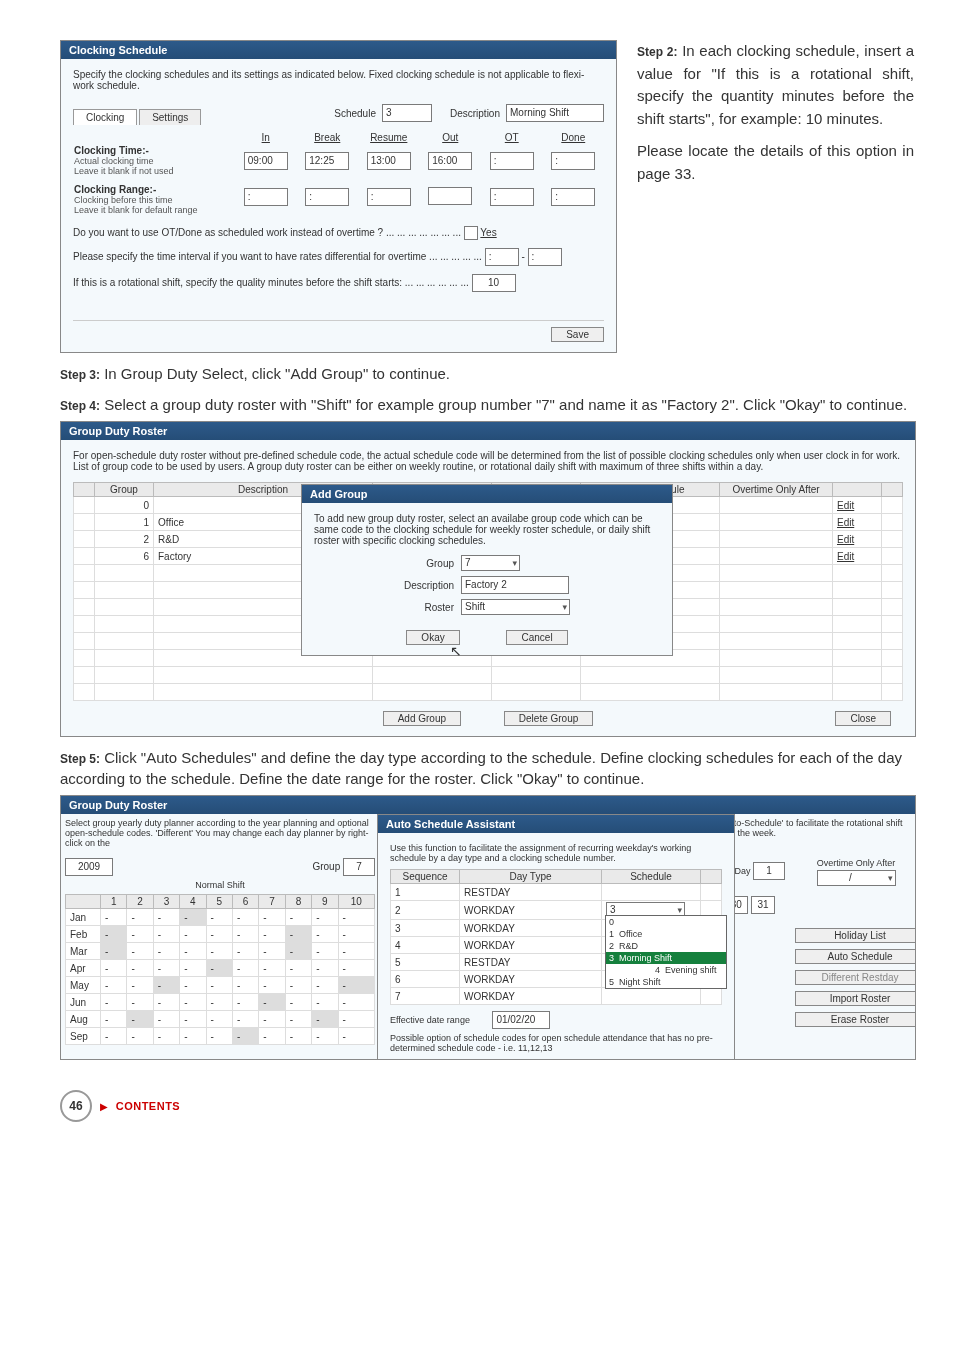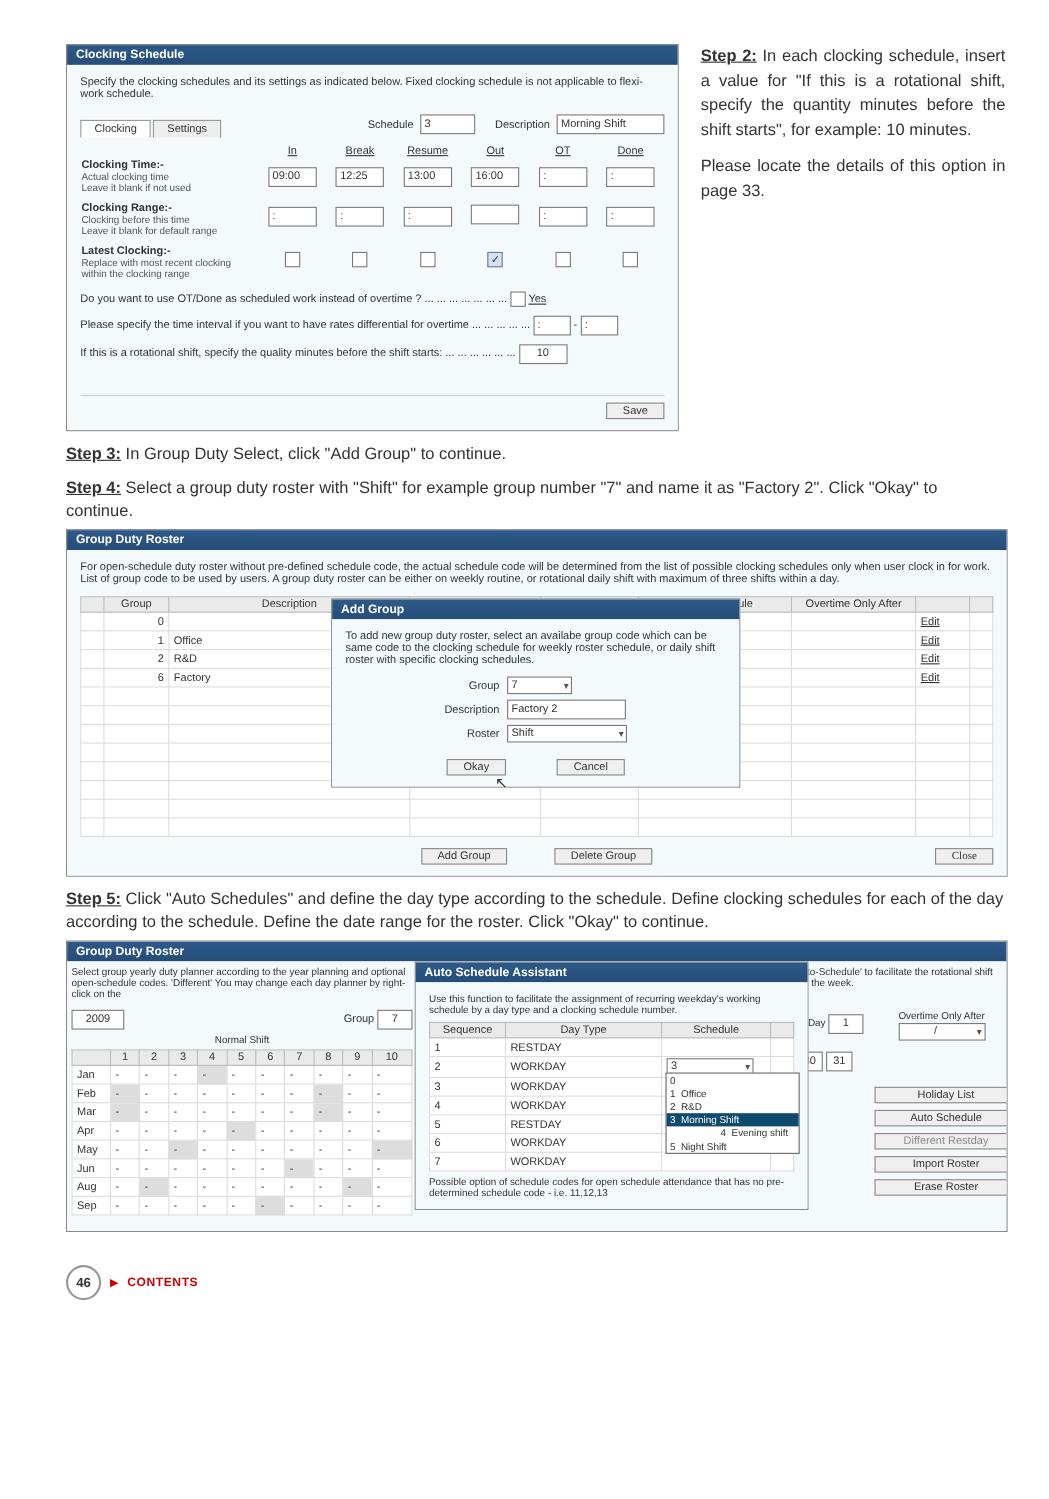--- a/index.html
+++ b/index.html
@@ -16,7 +16,7 @@
   .chk.checked { background: #cfe3f5; }
   .btn { border: 1px solid #888; background: #efefef; padding: 1px 14px; font-size: 10px; cursor: pointer; display: inline-block; }
   .sidepara { font-family: Arial, Helvetica, sans-serif; font-size: 15px; line-height: 1.5; text-align: justify; }
-  .stephead { font-weight: bold; font-size: 15px; text-decoration: underline; }
+  .stephead { font-weight: bold; font-size: 12px; }
   .bodytext { font-size: 15px; line-height: 1.4; margin: 10px 0 6px 0; }
   .grid { border: 1px solid #999; background: #fff; font-size: 10px; }
   .grid th { background: #eaeaea; border: 1px solid #bbb; font-weight: normal; padding: 1px 4px; }

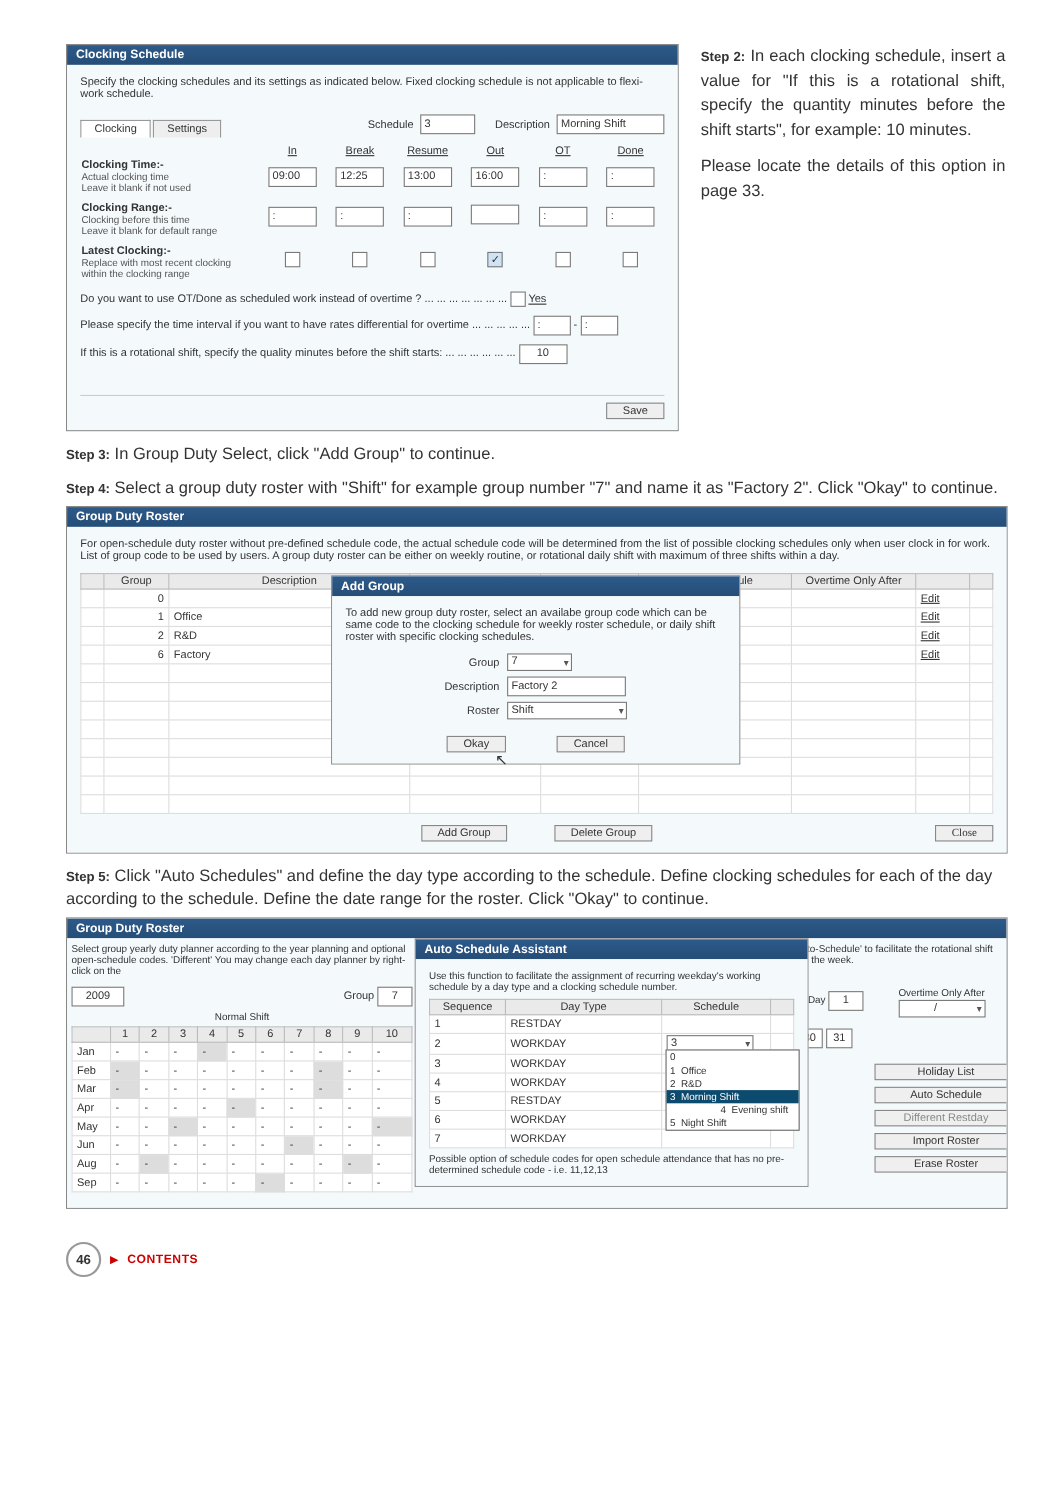--- a/index.html
+++ b/index.html
@@ -93,18 +93,6 @@
             <td style="text-align:center;"><span class="inp">:</span></td>
             <td style="text-align:center;"><span class="inp">:</span></td>
           </tr>
-          <tr>
-            <td>
-              <div style="font-weight:bold; margin-top:6px;">Latest Clocking:-</div>
-              <div style="font-size:9px; color:#555;">Replace with most recent clocking within the clocking range</div>
-            </td>
-            <td style="text-align:center;"><span class="chk"></span></td>
-            <td style="text-align:center;"><span class="chk"></span></td>
-            <td style="text-align:center;"><span class="chk"></span></td>
-            <td style="text-align:center;"><span class="chk checked">✓</span></td>
-            <td style="text-align:center;"><span class="chk"></span></td>
-            <td style="text-align:center;"><span class="chk"></span></td>
-          </tr>
         </tbody>
           </table>
 

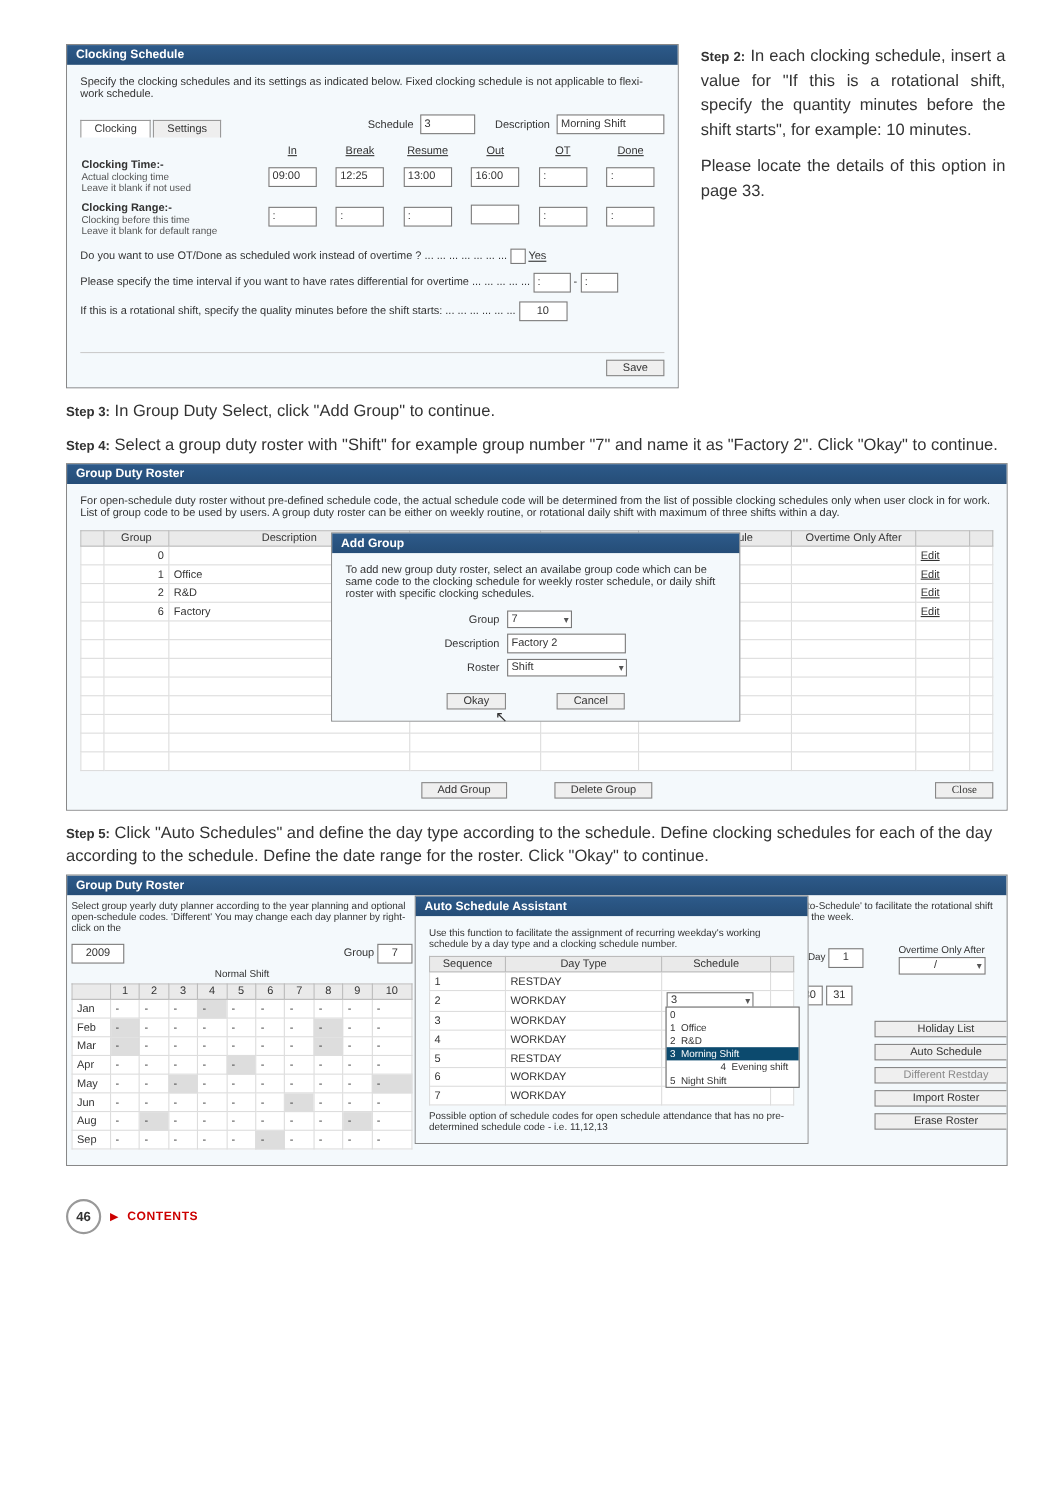--- a/index.html
+++ b/index.html
@@ -292,7 +292,7 @@
       <div style="text-align:center; margin-top:10px; position:relative;">
         <span class="btn" style="margin-right:40px;">Add Group</span>
         <span class="btn">Delete Group</span>
-        <span class="btn" style="position:absolute; right:0;font-family:Liberation Serif, serif;">Close</span>
+        <span class="btn" style="position:absolute; right:12px;">Close</span>
       </div>
 
       <div class="dialog" style="left:240px; top:62px; width:370px;">

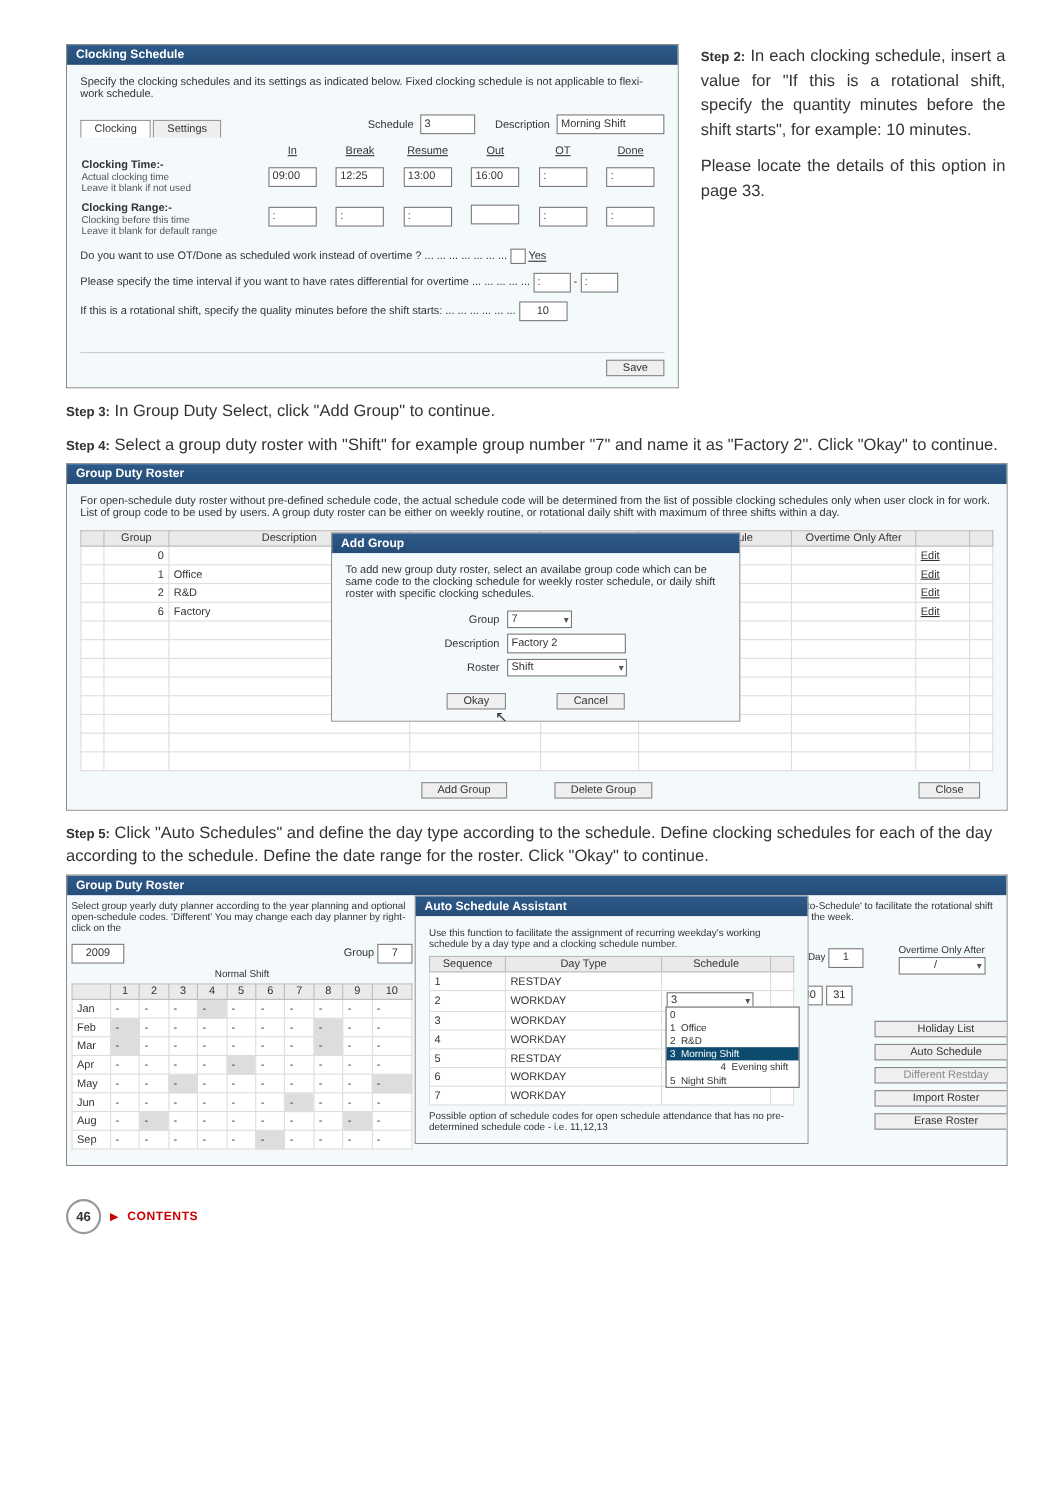--- a/index.html
+++ b/index.html
@@ -555,7 +555,7 @@
               <div style="padding:1px 3px;"><span>0</span></div>
               <div style="padding:1px 3px;"><span>1</span>&nbsp;&nbsp;<span>Office</span></div>
               <div style="padding:1px 3px;"><span>2</span>&nbsp;&nbsp;<span>R&amp;D</span></div>
-              <div style="padding:1px 3px; background:#0c4a6e; color:#fff;"><span>3</span>&nbsp;&nbsp;<span>Morning Shift</span></div>
+              <div style="padding:1px 3px; background:#15803d; color:#fff;"><span>3</span>&nbsp;&nbsp;<span>Morning Shift</span></div>
               <div style="padding:1px 3px;margin-left:46px;"><span>4</span>&nbsp;&nbsp;<span>Evening shift</span></div>
               <div style="padding:1px 3px;"><span>5</span>&nbsp;&nbsp;<span>Night Shift</span></div>
             </div>

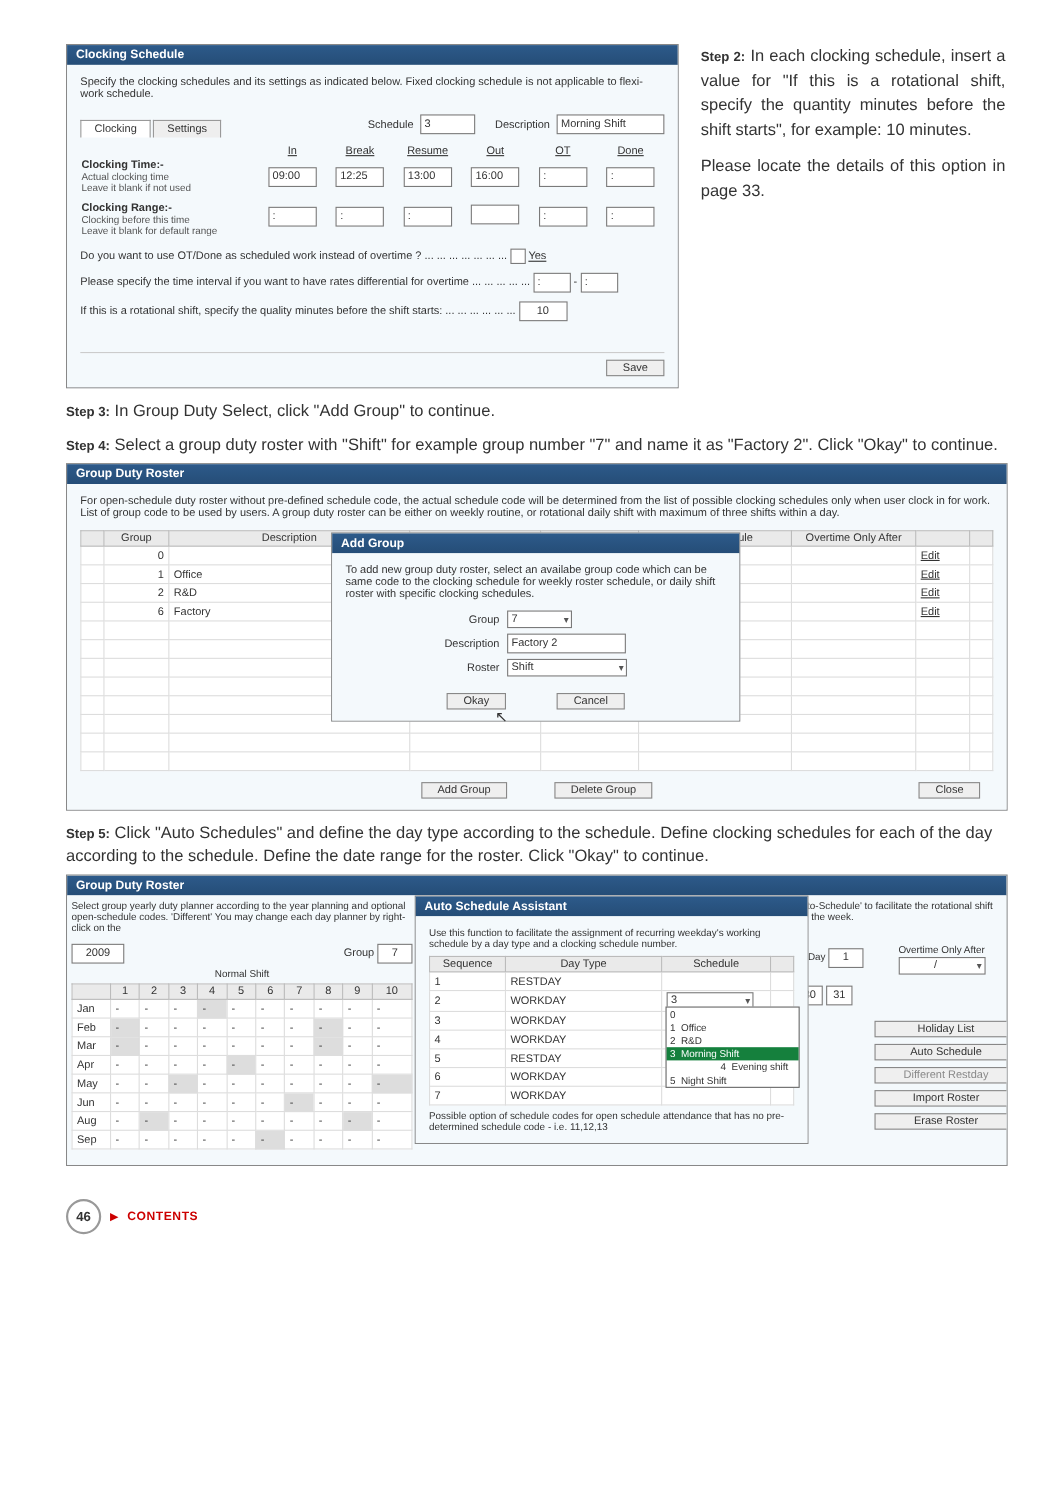--- a/index.html
+++ b/index.html
@@ -560,6 +560,10 @@
               <div style="padding:1px 3px;"><span>5</span>&nbsp;&nbsp;<span>Night Shift</span></div>
             </div>
           </div>
+          <div style="margin-top:6px; font-size:9px;">
+            <span>Effective date range</span>
+            <span class="inp" style="width:50px; margin-left:20px;">01/02/20</span>
+          </div>
           <div style="margin-top:4px; font-size:9px;">Possible option of schedule codes for open schedule attendance that has no pre-determined schedule code - i.e. 11,12,13</div>
         </div>
       </div>

